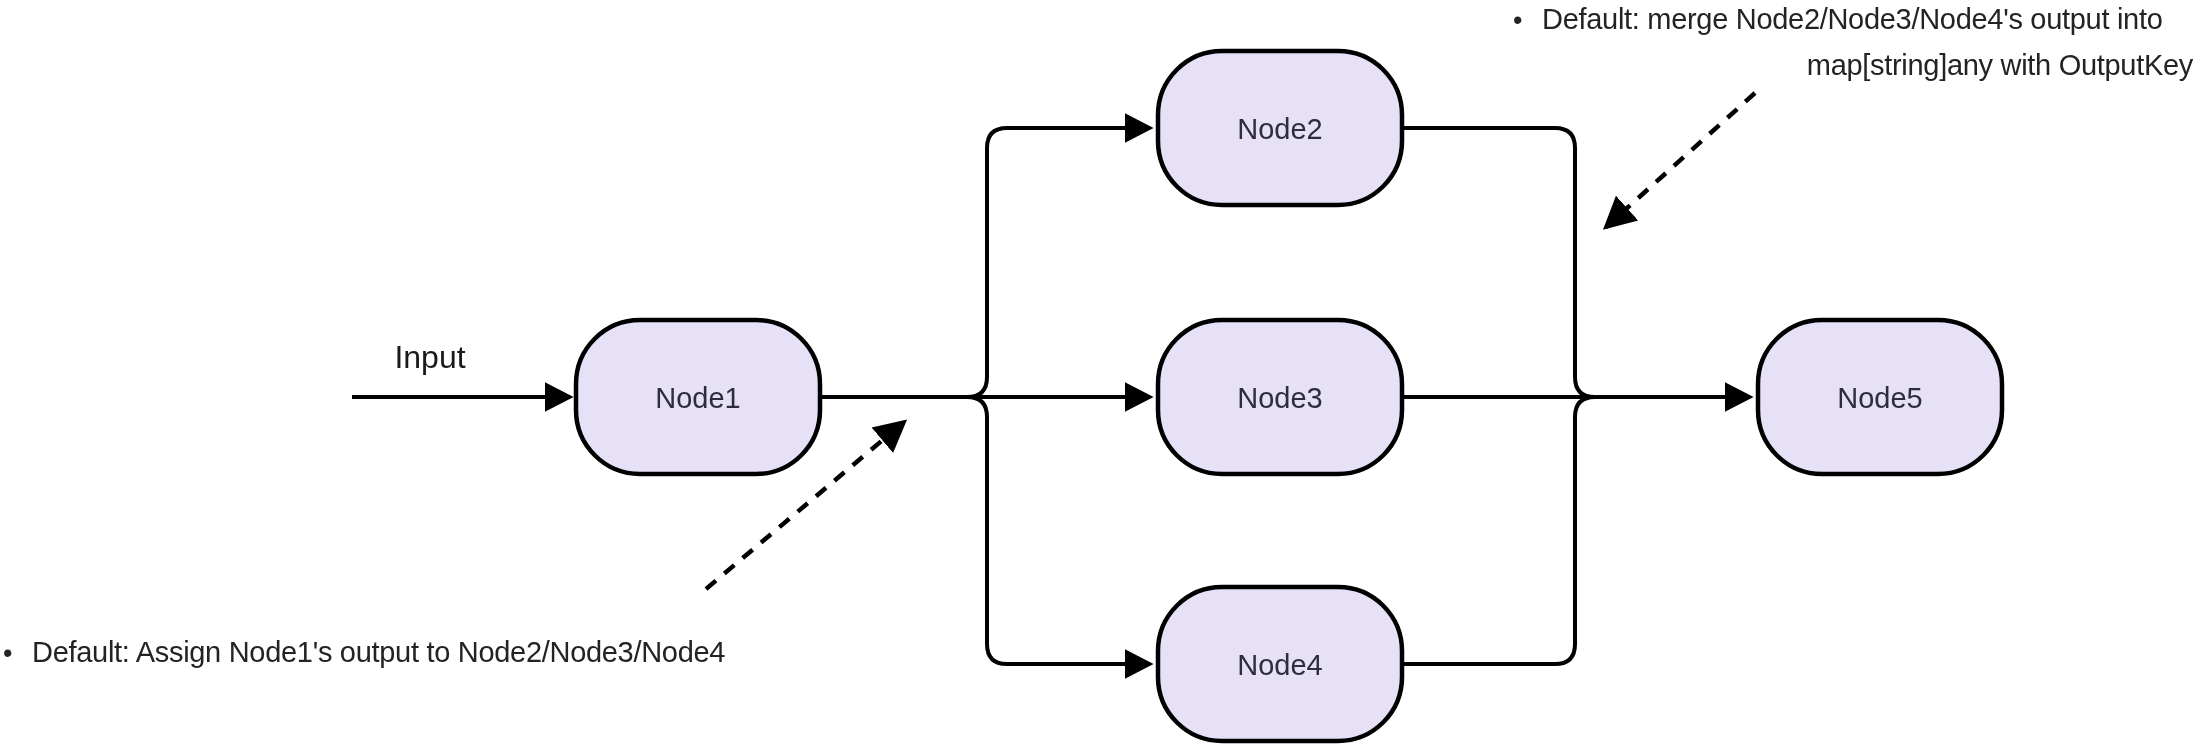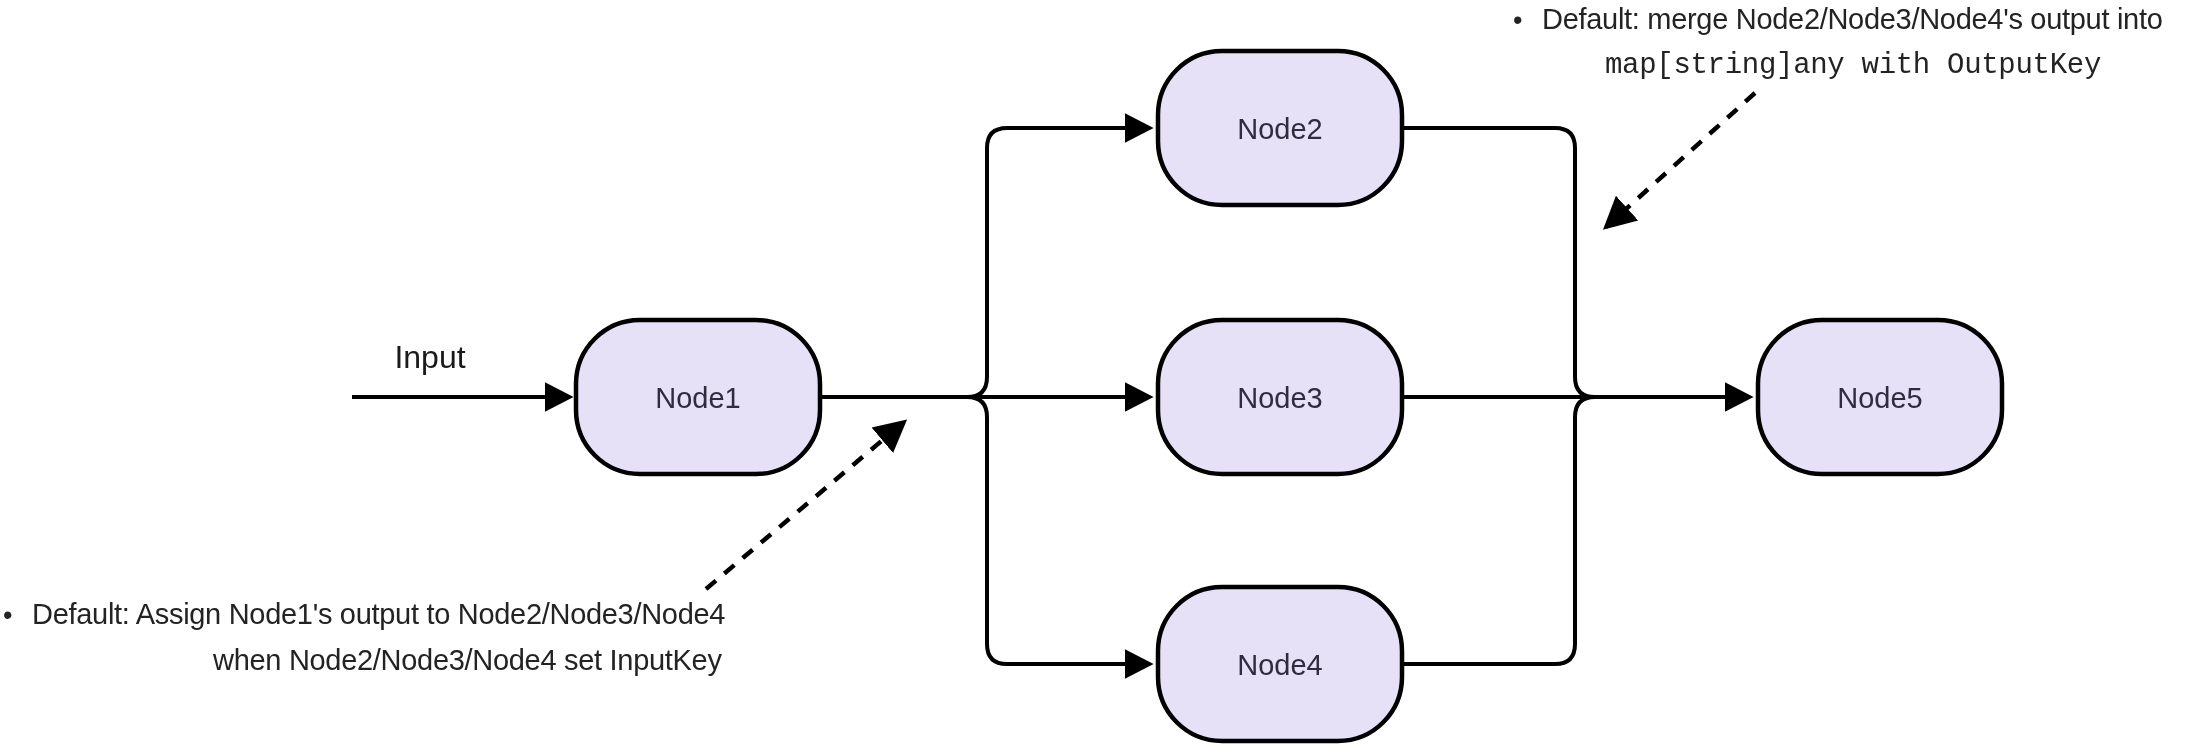--- a/index.html
+++ b/index.html
@@ -72,9 +72,8 @@
     width: 680px;
   }
   .note.top-note .note-line.centered {
-    text-align: center;
+    text-align: right;
     width: 680px;
-    font-family: Liberation Mono, monospace;
   }
   .note.bottom-note {
     left: 3px;

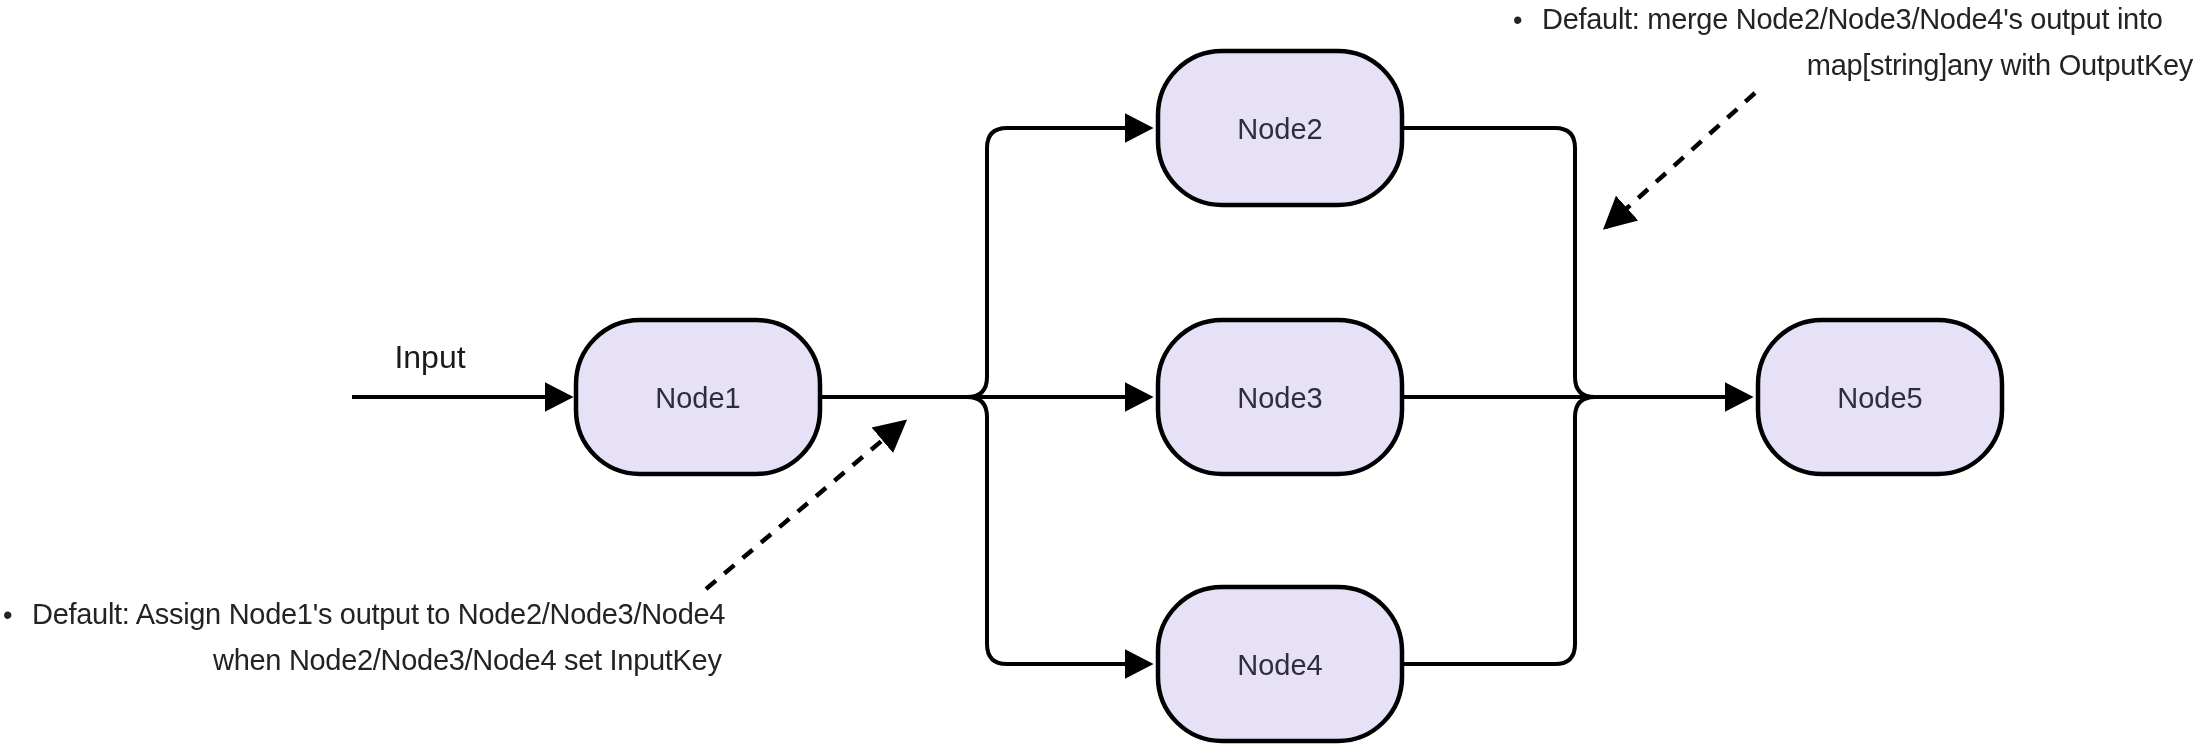--- a/index.html
+++ b/index.html
@@ -77,7 +77,7 @@
   }
   .note.bottom-note {
     left: 3px;
-    top: 592px;
+    top: 630px;
     width: 880px;
   }
   .note.bottom-note .note-line.indented {

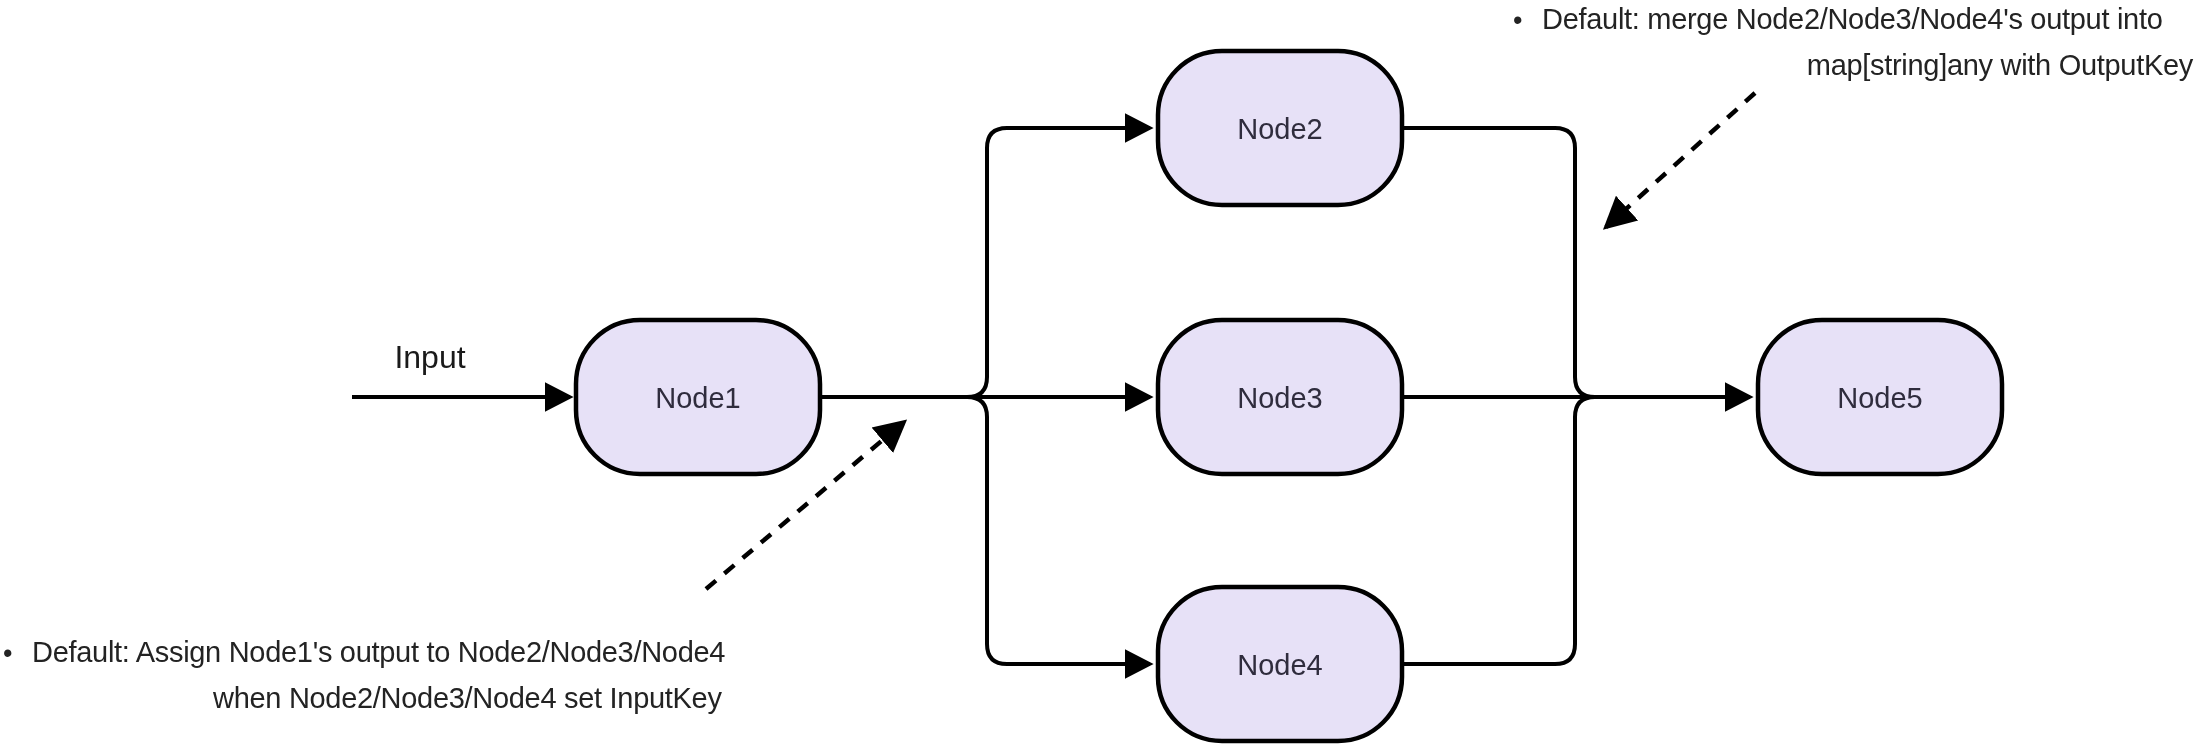--- a/index.html
+++ b/index.html
@@ -146,7 +146,6 @@
     <div class="note-line">
       <span class="bullet">•</span><span>Default: Assign Node1's output to Node2/Node3/Node4</span>
     </div>
-    <div class="note-line indented">when Node2/Node3/Node4 set InputKey</div>
   </div>
 
 </div>

